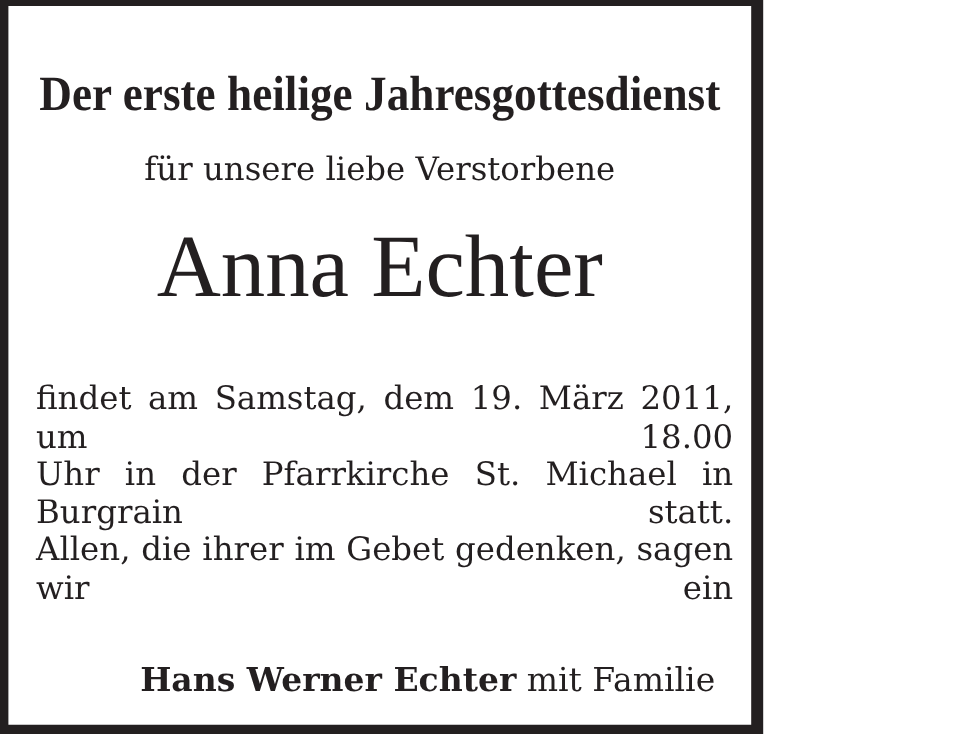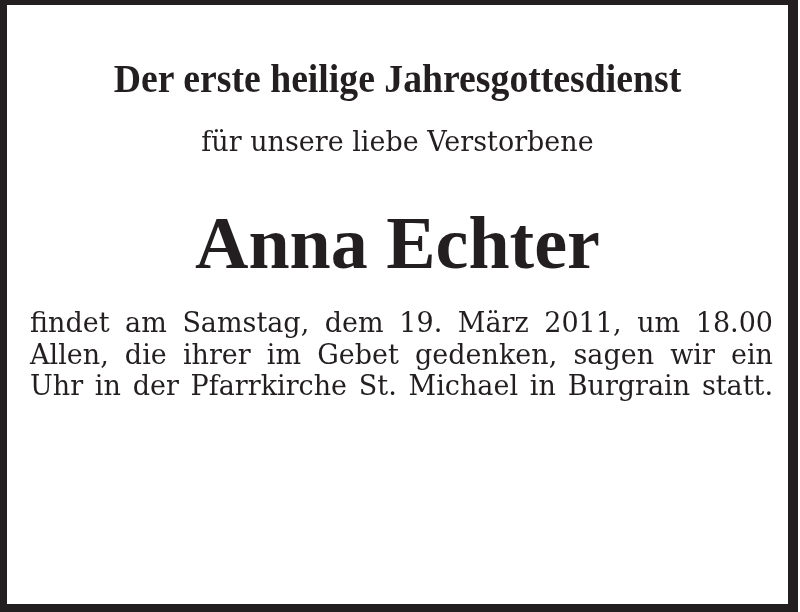--- a/index.html
+++ b/index.html
@@ -10,7 +10,7 @@
   }
   .page {
     position: relative;
-    width: 798px;
+    width: 636px;
     height: 612px;
     box-sizing: border-box;
     background: #ffffff;

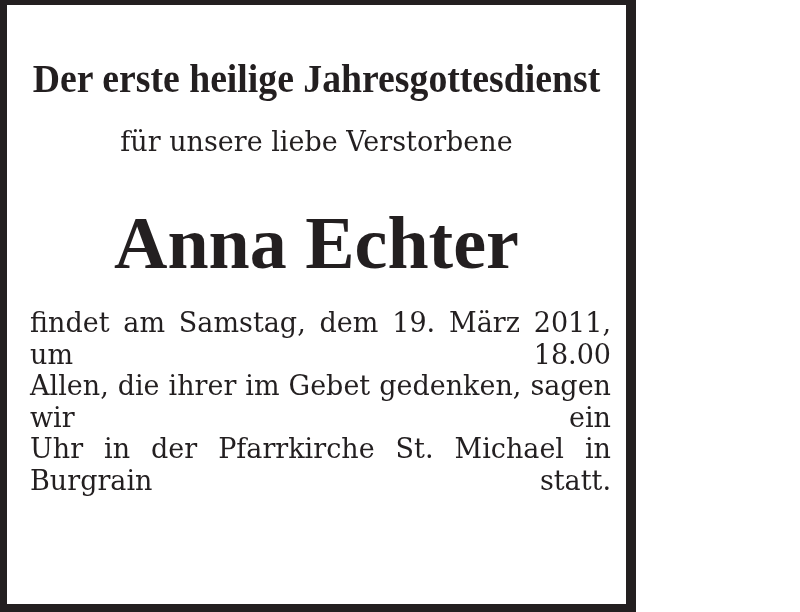--- a/index.html
+++ b/index.html
@@ -46,10 +46,10 @@
     line-height: 34px;
   }
   .name {
-    margin-top: 44px;
+    margin-top: 24px;
     text-align: center;
     font-family: "Liberation Serif", serif;
-    font-weight: bold;
+    font-weight: normal;
     font-size: 74px;
     line-height: 80px;
   }

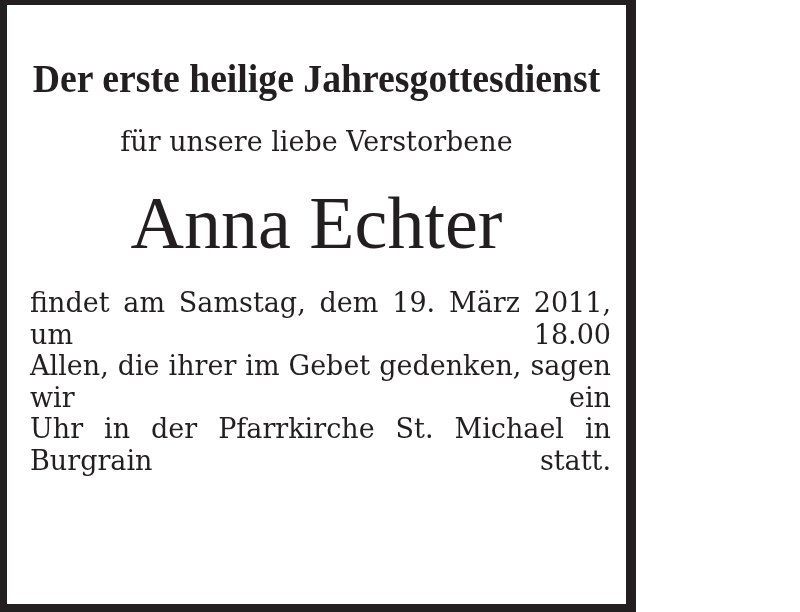--- a/index.html
+++ b/index.html
@@ -54,7 +54,7 @@
     line-height: 80px;
   }
   .body-block {
-    margin-top: 24px;
+    margin-top: 54px;
     padding-left: 23px;
     padding-right: 15px;
     font-family: "DejaVu Serif", serif;

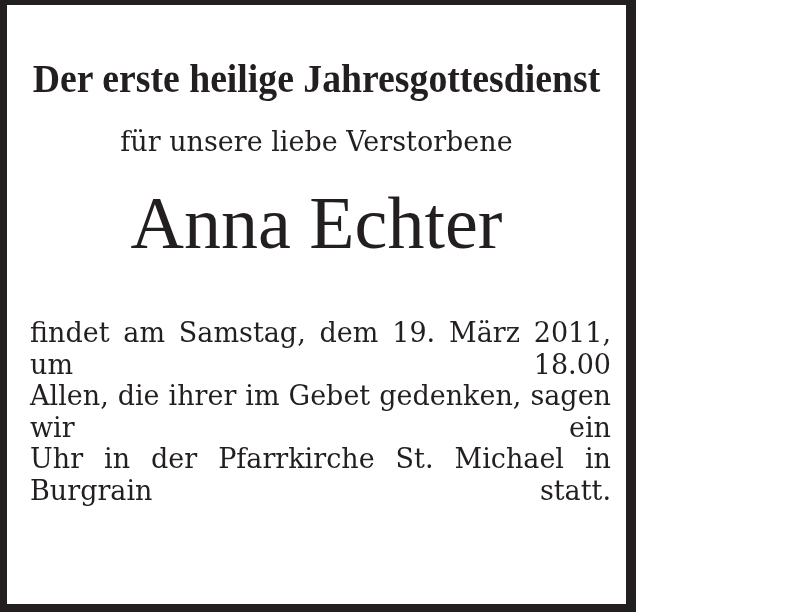--- a/index.html
+++ b/index.html
@@ -95,8 +95,8 @@
 
     <div class="body-block">
       <div class="body-line">findet am Samstag, dem 19. März 2011, um 18.00</div>
+      <div class="body-line">Uhr in der Pfarrkirche St. Michael in Burgrain statt.</div>
       <div class="body-line">Allen, die ihrer im Gebet gedenken, sagen wir ein</div>
-      <div class="body-line">Uhr in der Pfarrkirche St. Michael in Burgrain statt.</div>
     </div>
 
 

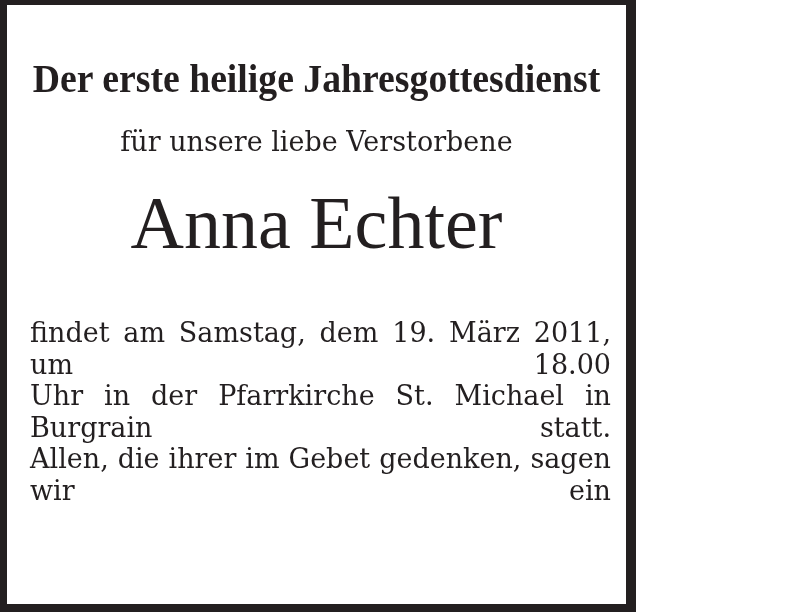--- a/index.html
+++ b/index.html
@@ -99,6 +99,9 @@
       <div class="body-line">Allen, die ihrer im Gebet gedenken, sagen wir ein</div>
     </div>
 
+    <div class="signature">
+      <span class="sig-name">Hans Werner Echter</span><span> mit Familie</span>
+    </div>
 
   </div>
 </div>

